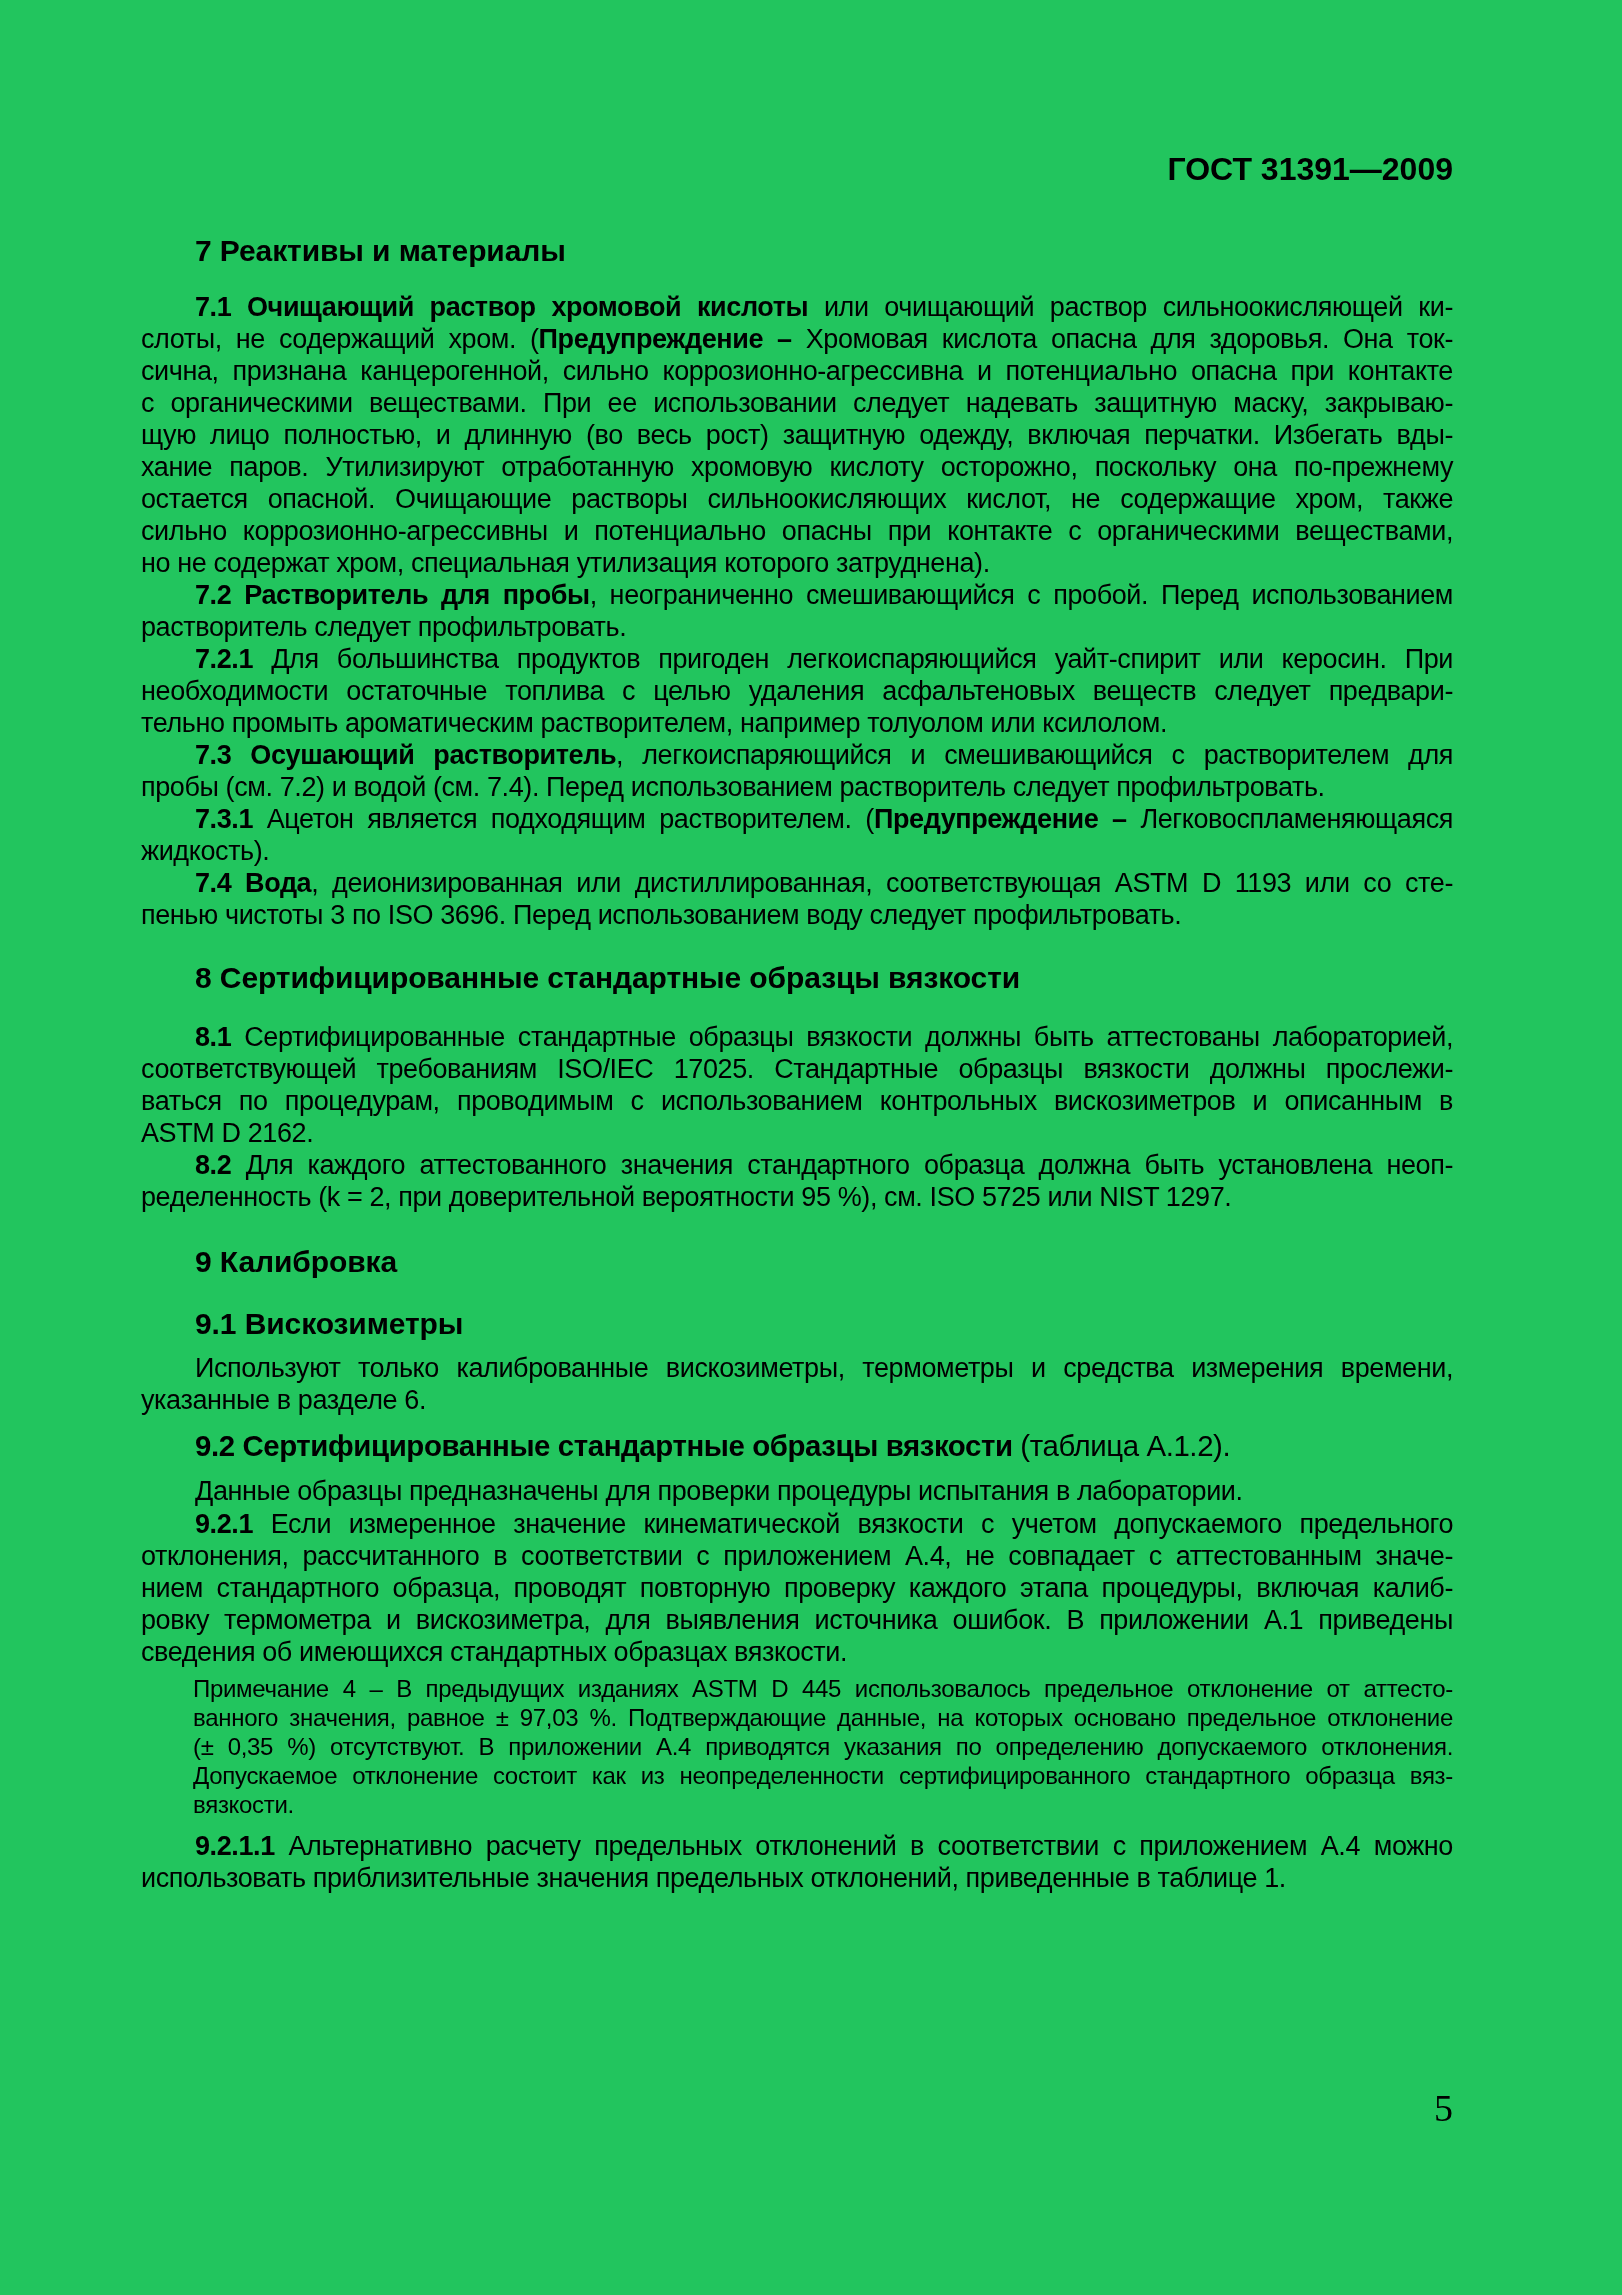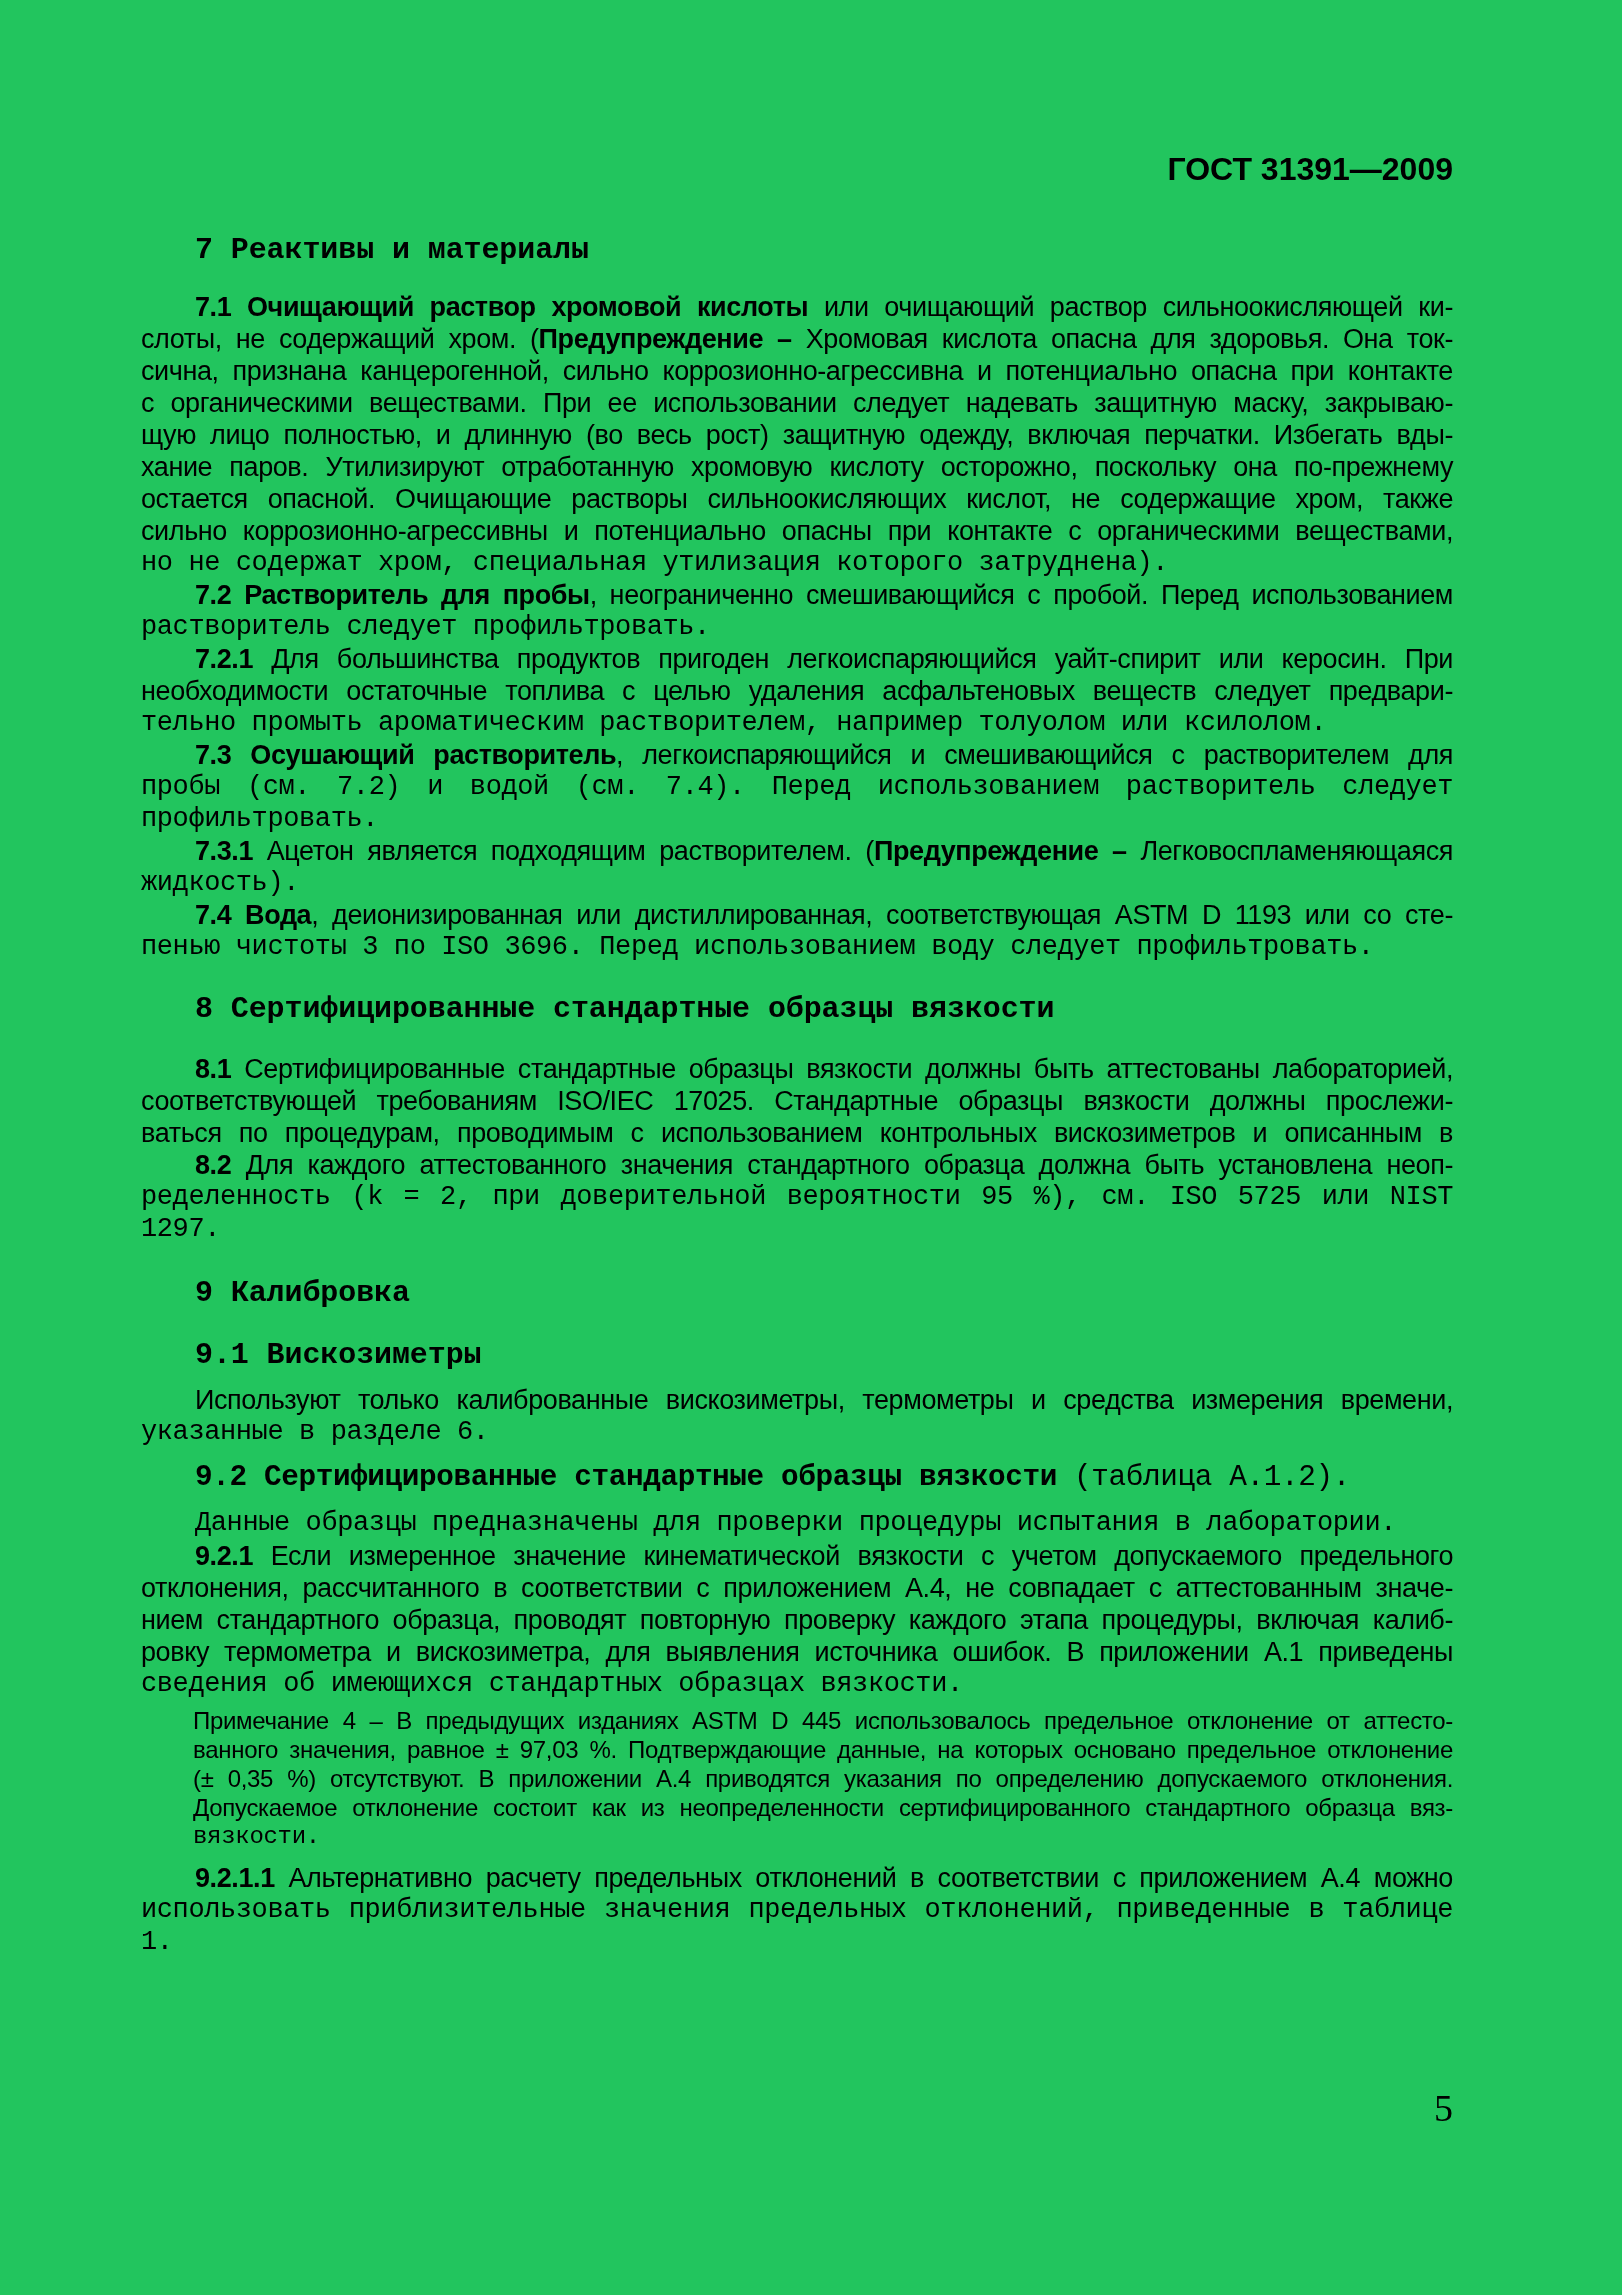--- a/index.html
+++ b/index.html
@@ -53,7 +53,6 @@
   }
   .line.last{
     text-align-last:left;
-    font-family:Liberation Mono, monospace;
   }
   .ind{ text-indent:54px; }
   .b{ font-weight:bold; }

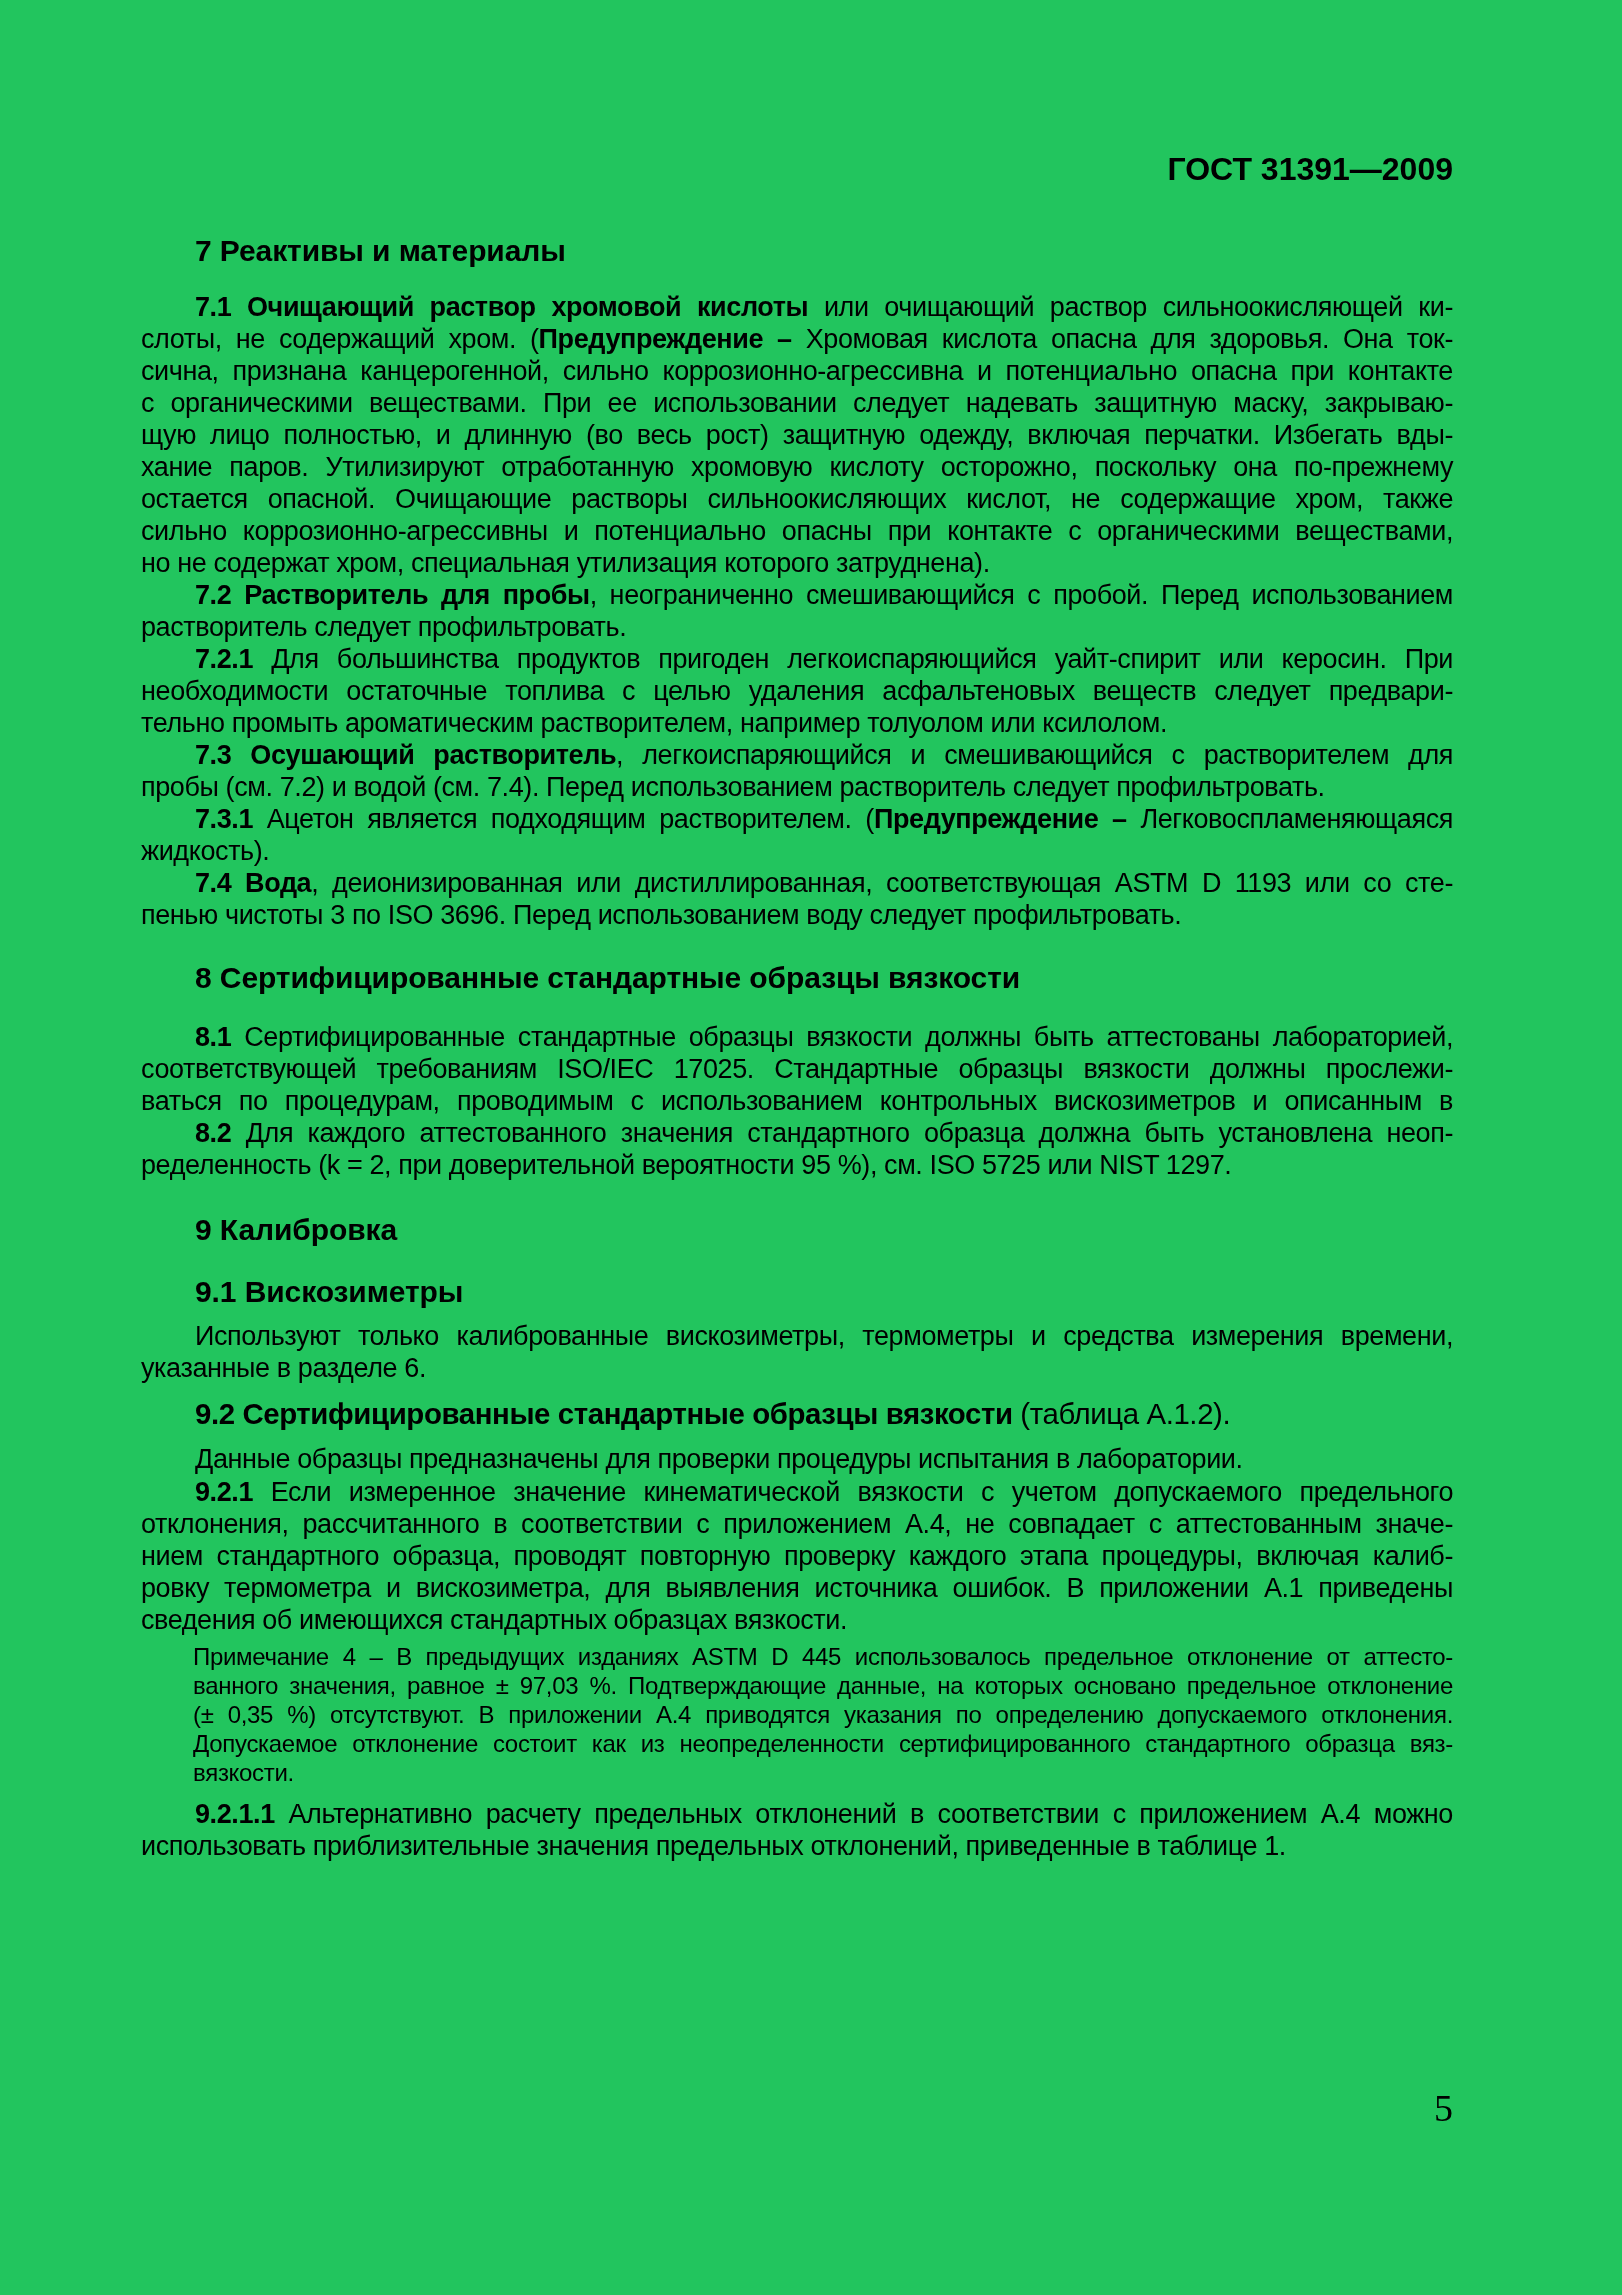--- a/index.html
+++ b/index.html
@@ -114,6 +114,7 @@
           <div class="line ind"><span class="b">8.1</span><span> Сертифицированные стандартные образцы вязкости должны быть аттестованы лабораторией,</span></div>
           <div class="line"><span>соответствующей требованиям ISO/IEC 17025. Стандартные образцы вязкости должны прослежи-</span></div>
           <div class="line"><span>ваться по процедурам, проводимым с использованием контрольных вискозиметров и описанным в</span></div>
+          <div class="line last"><span>ASTM D 2162.</span></div>
         </div>
         <div class="block para">
           <div class="line ind"><span class="b">8.2</span><span> Для каждого аттестованного значения стандартного образца должна быть установлена неоп-</span></div>

